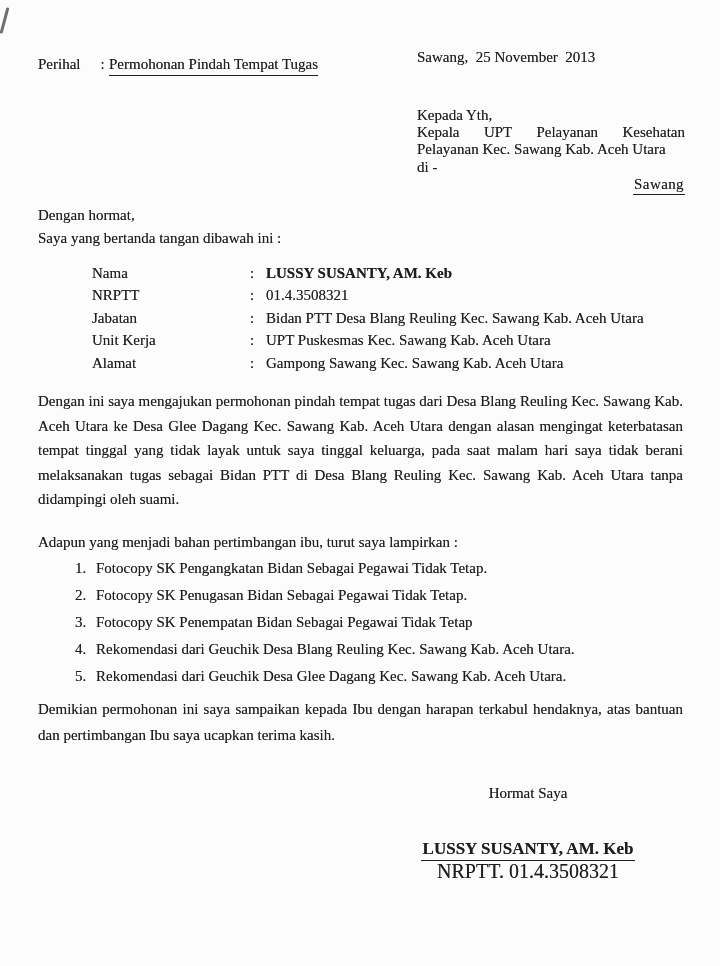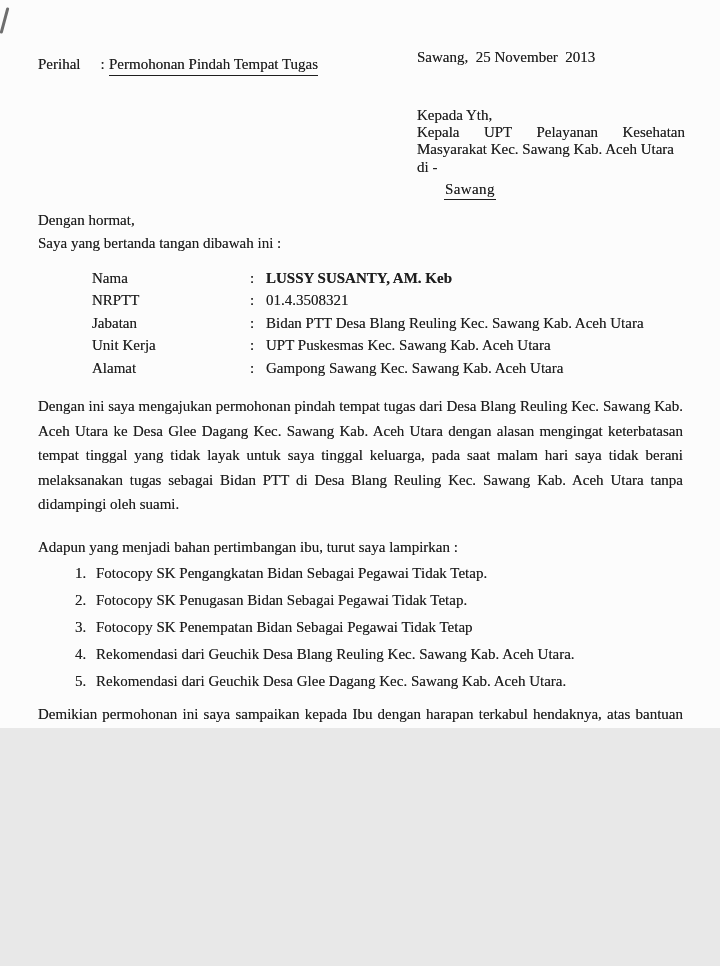--- a/index.html
+++ b/index.html
@@ -7,7 +7,7 @@
   .page {
     position: relative;
     width: 720px;
-    height: 728px;
+    height: 966px;
     margin: 0 auto;
     background: #fcfcfc;
     box-sizing: border-box;

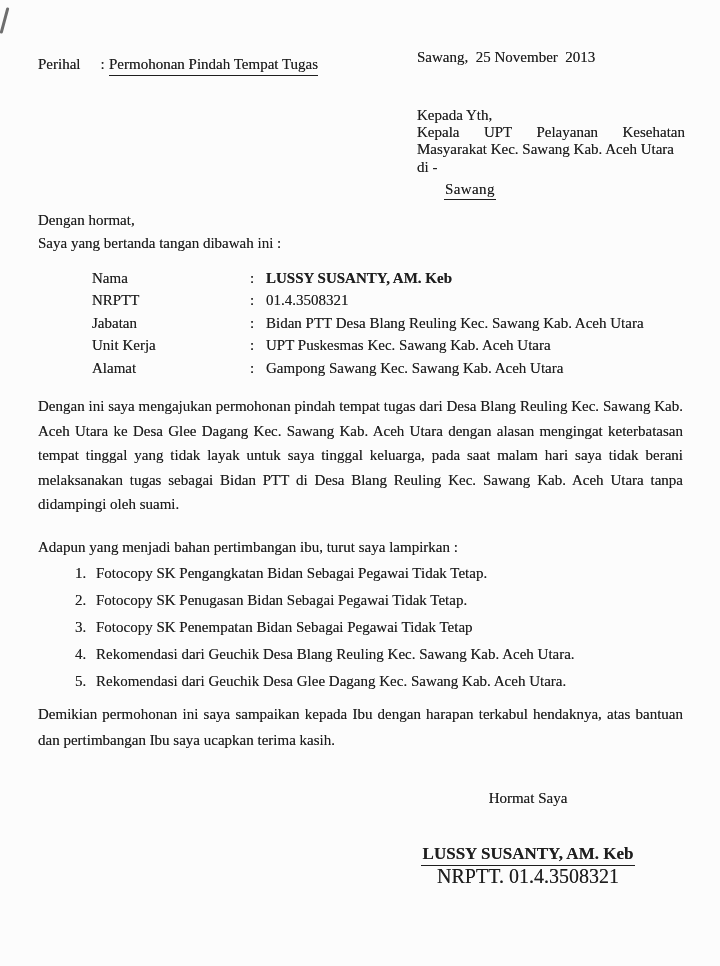--- a/index.html
+++ b/index.html
@@ -126,7 +126,7 @@
   <div class="recipient">
     <div>Kepada Yth,</div>
     <div class="justify-full">Kepala UPT Pelayanan Kesehatan</div>
-    <div>Masyarakat Kec. Sawang Kab. Aceh Utara</div>
+    <div>Pelayanan Kec. Sawang Kab. Aceh Utara</div>
     <div>di -</div>
     <div class="recipient-city">
       <span>Sawang</span>

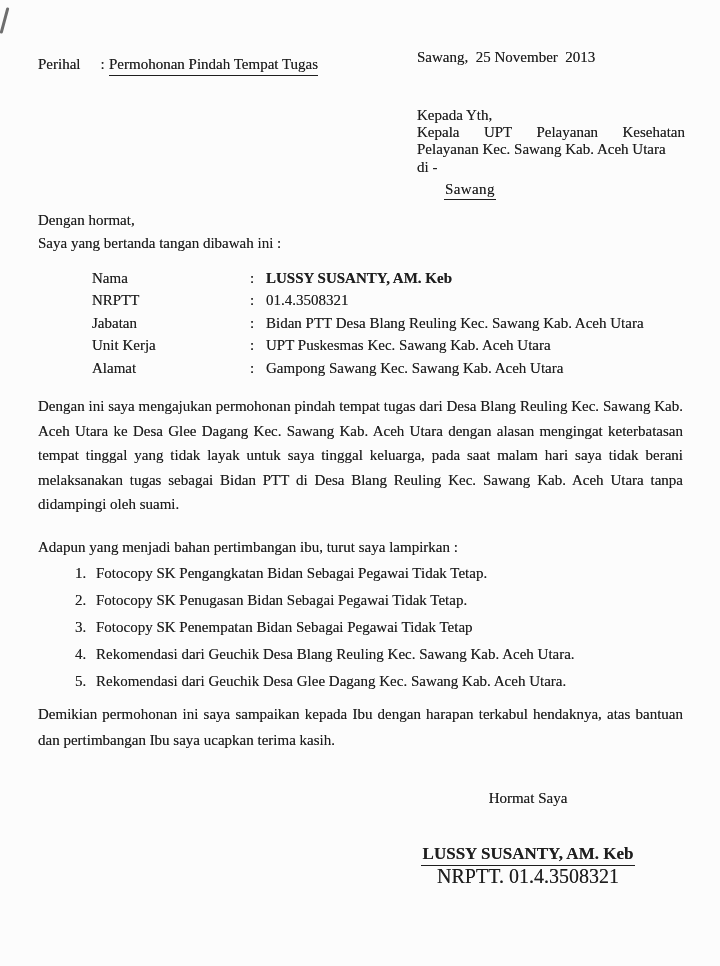--- a/index.html
+++ b/index.html
@@ -54,7 +54,7 @@
     text-align: justify;
   }
   .recipient .justify-full { text-align-last: justify; }
-  .recipient-city { margin-top: 5px; padding-left: 27px; text-align: left; font-family: Liberation Serif, serif; }
+  .recipient-city { padding-left: 27px; text-align: right; font-family: Liberation Serif, serif; }
   .recipient-city span {
     display: inline-block;
     border-bottom: 1.6px solid #1e1e1e;

